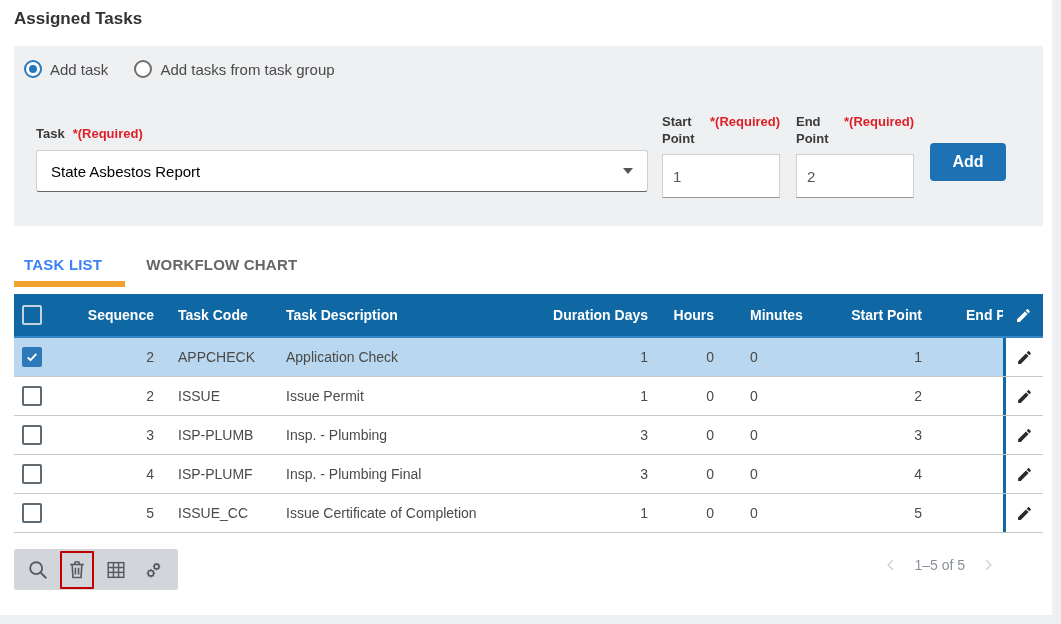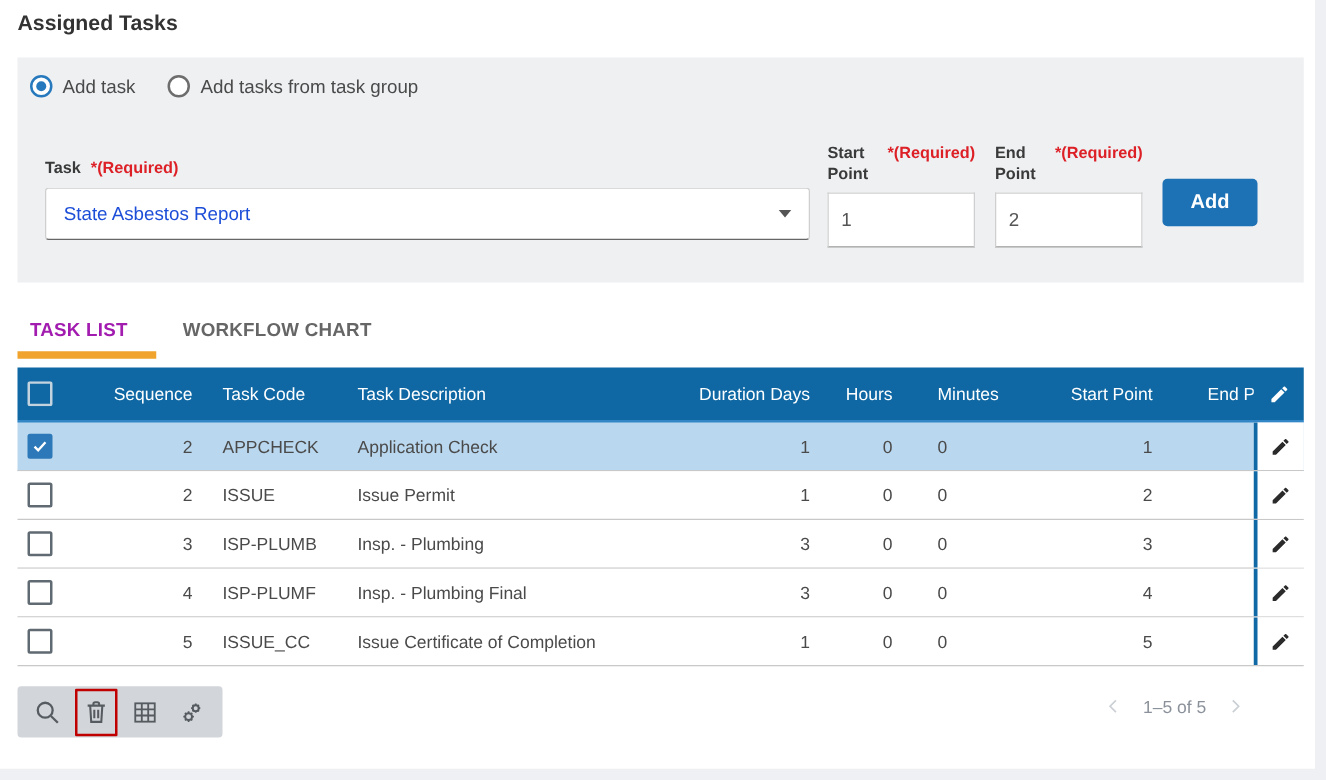--- a/index.html
+++ b/index.html
@@ -28,7 +28,7 @@
   .task-label-row { display:flex; gap:8px; margin-bottom:9px; }
   .dropdown {
     width:612px; height:42px; background:#fff; border:1px solid #cfcfcf; border-bottom:1px solid #666;
-    border-radius:3px; display:flex; align-items:center; padding:0 14px; font-size:15px; color:#1d4ed8; cursor:pointer;justify-content:center;
+    border-radius:3px; display:flex; align-items:center; padding:0 14px; font-size:15px; color:#000000; cursor:pointer;justify-content:center;
   }
   .dropdown .dd-text { flex:1; }
   .caret-down { width:0; height:0; border-left:5px solid transparent; border-right:5px solid transparent; border-top:6px solid #555; }

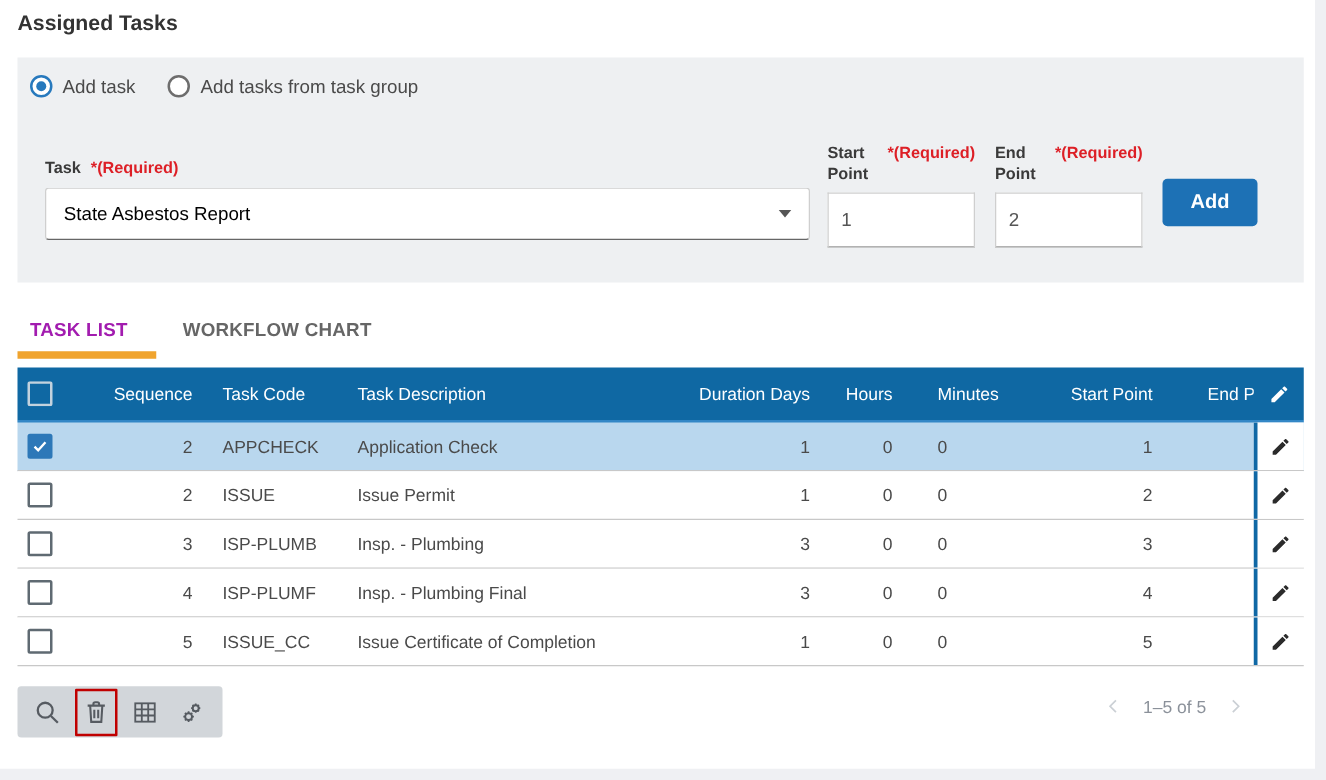--- a/index.html
+++ b/index.html
@@ -50,7 +50,7 @@
   
   .tabs { position:absolute; left:24px; top:256px; display:flex; gap:44px; }
   .tab { font-size:15px; font-weight:bold; letter-spacing:.2px; cursor:pointer; }
-  .tab.active { color:#a21caf; }
+  .tab.active { color:#3b82f6; }
   .tab.inactive { color:#666; }
   .tab-underline { position:absolute; left:14px; top:281px; width:111px; height:6px; background:#f0a42e; }
 

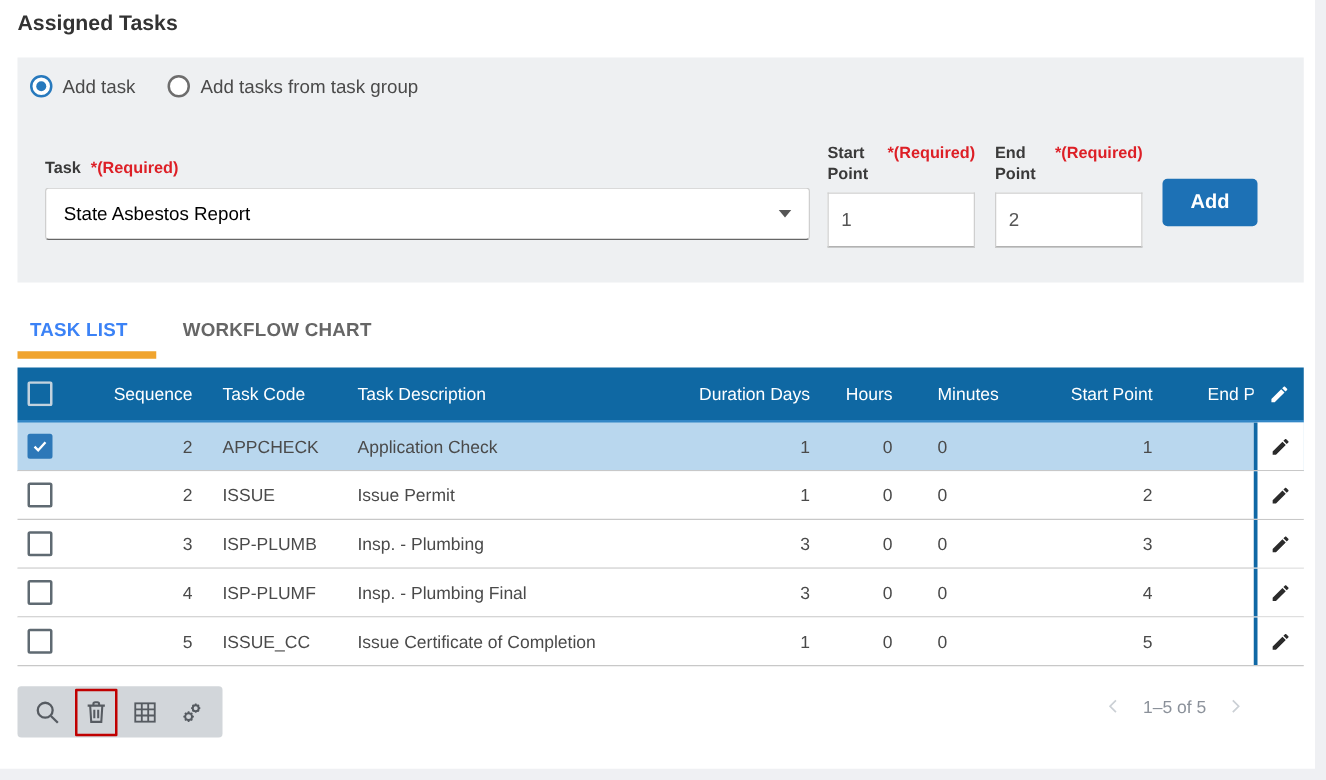--- a/index.html
+++ b/index.html
@@ -57,7 +57,7 @@
   
   .task-table { position:absolute; left:14px; top:294px; width:1029px; }
   .thead, .trow { display:flex; width:1029px; }
-  .thead { background:#0f68a3; color:#fff; height:42px; align-items:center; font-weight:normal; font-size:14px; }
+  .thead { background:#0f68a3; color:#fff; height:42px; align-items:center; font-weight:bold; font-size:14px; }
   .trow { background:#fff; height:39px; align-items:stretch; border-bottom:1px solid #c8c8c8; font-size:14px; color:#4a4a4a; }
   .trow.selected { background:#b9d7ee; border-top:2px solid #3387c6; height:41px; }
   .cell { display:flex; align-items:center; overflow:hidden; white-space:nowrap; }

